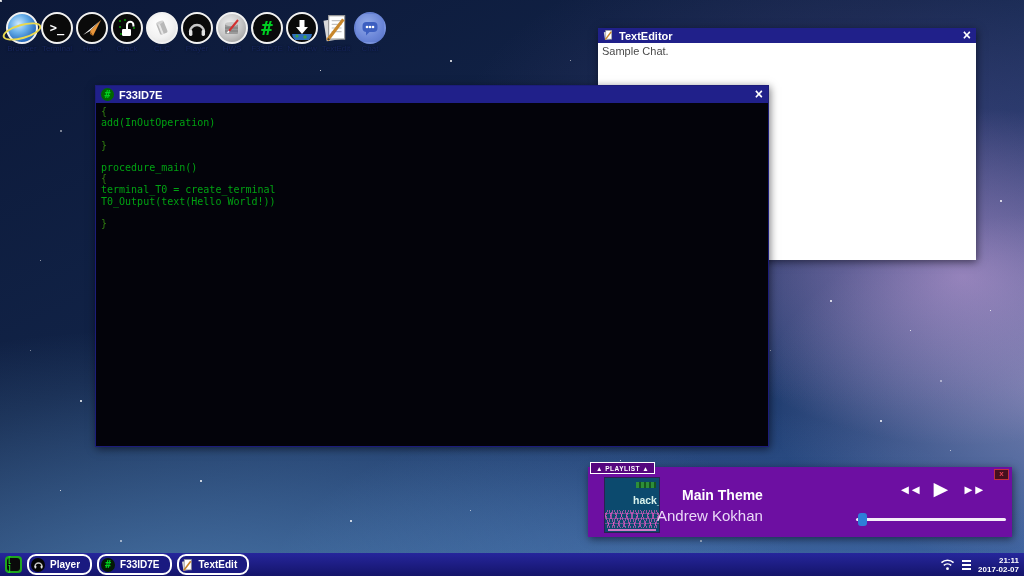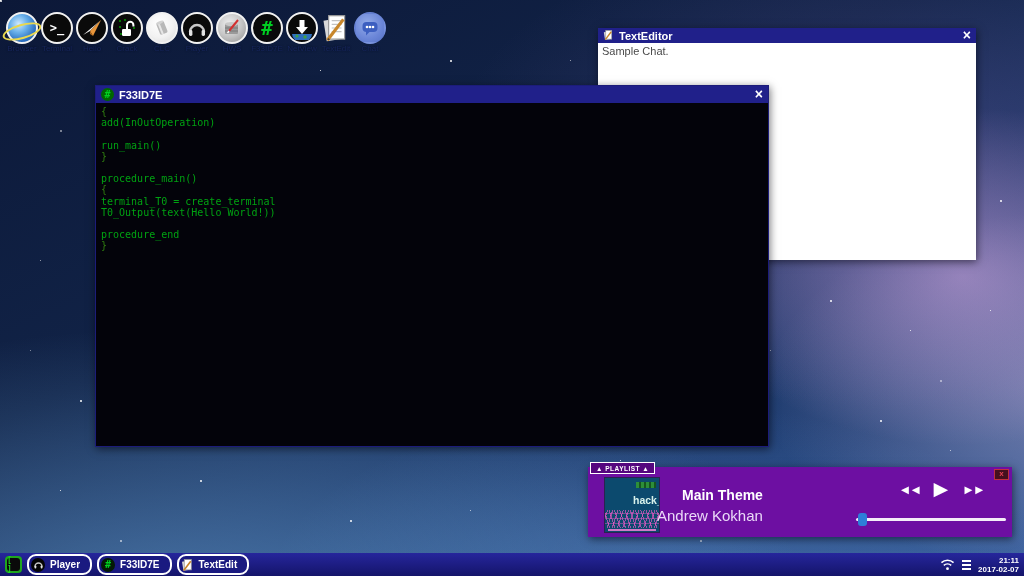--- a/index.html
+++ b/index.html
@@ -243,7 +243,6 @@
       <div class="code-line dim">{</div>
       <div class="code-line">add(InOutOperation)</div>
       <div class="code-line"></div>
-      <div class="code-line">run_main()</div>
       <div class="code-line dim">}</div>
       <div class="code-line"></div>
       <div class="code-line">procedure_main()</div>

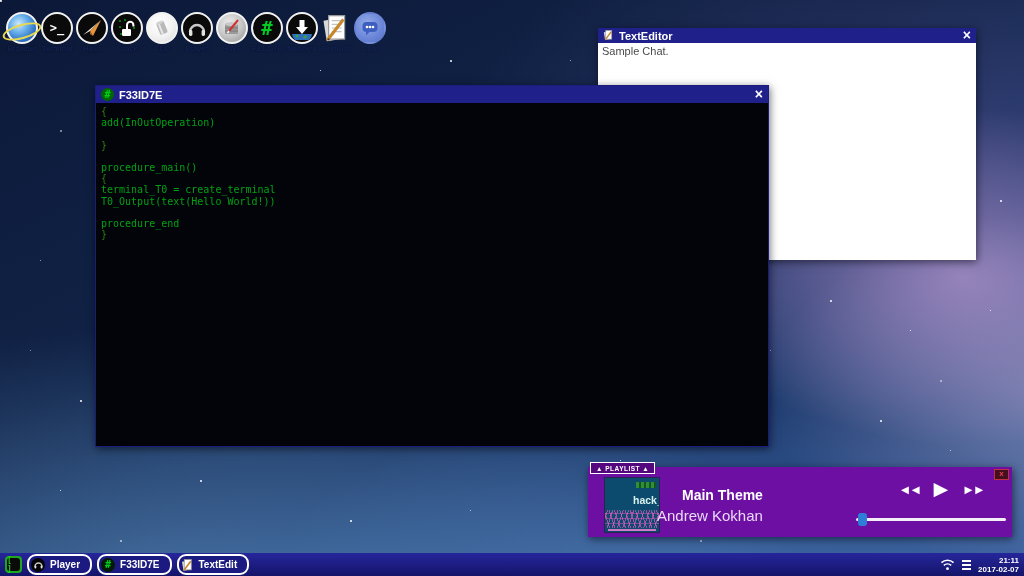--- a/index.html
+++ b/index.html
@@ -250,7 +250,6 @@
       <div class="code-line">terminal_T0 = create_terminal</div>
       <div class="code-line">T0_Output(text(Hello World!))</div>
       <div class="code-line"></div>
-      <div class="code-line">procedure_end</div>
       <div class="code-line dim">}</div>
     </div>
   </div>

